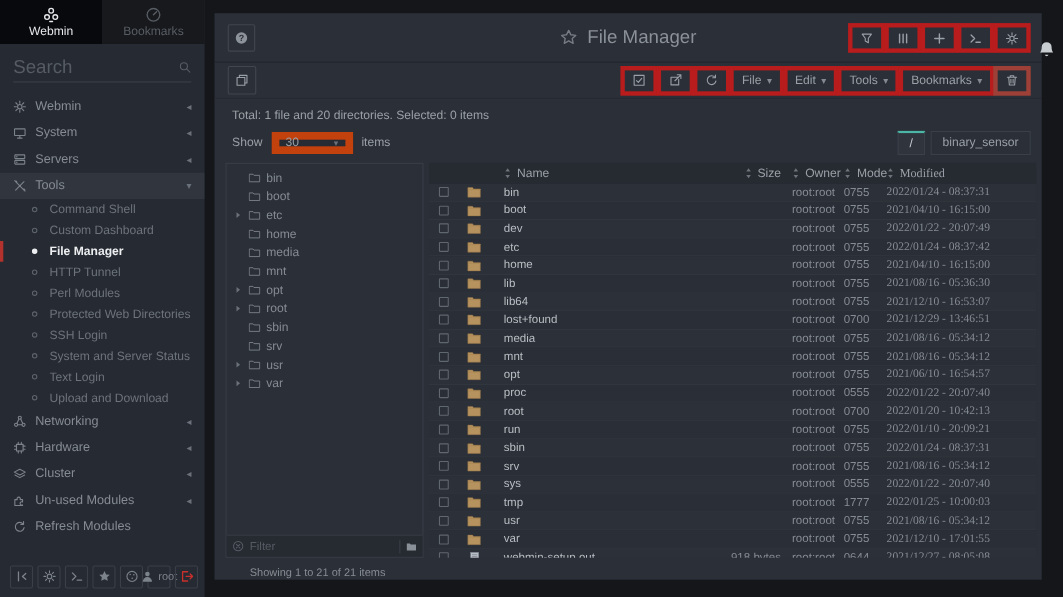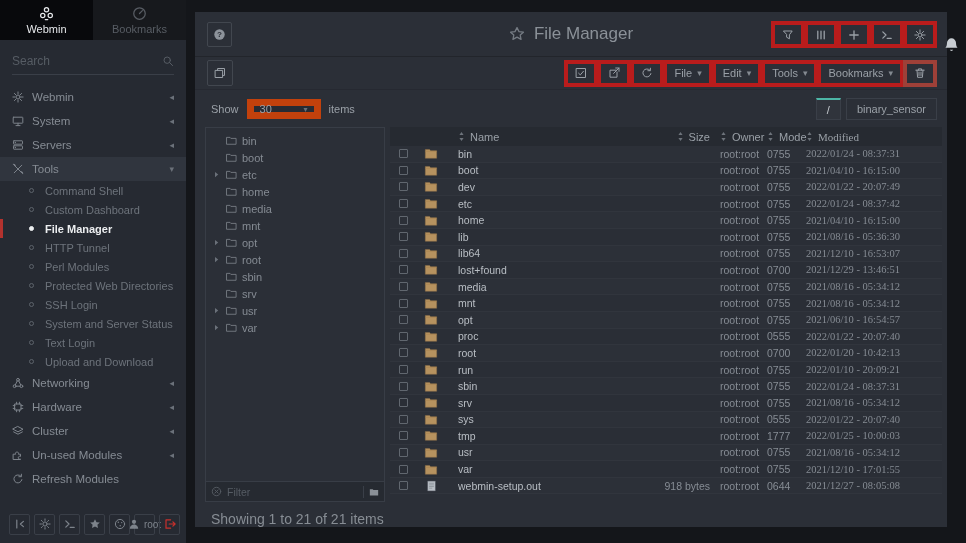--- a/index.html
+++ b/index.html
@@ -15,7 +15,7 @@
   .tab.dash { background:#17191d; color:#585d64; }
   .tab .ti { display:flex; }
   .searchbar { display:flex; align-items:center; margin:7px 12px 2px; border-bottom:1px solid #3a3f48; height:28px; flex:none; }
-  .searchbar input { flex:1; background:transparent; border:0; outline:0; color:#aab0b6; font-size:12px; min-width:0; }
+  .searchbar input { flex:1; background:transparent; border:0; outline:0; color:#aab0b6; font-size:17px; min-width:0; }
   ::placeholder { color:#565c64; opacity:1; }
   .searchbar .sic { color:#565c64; display:flex; }
 

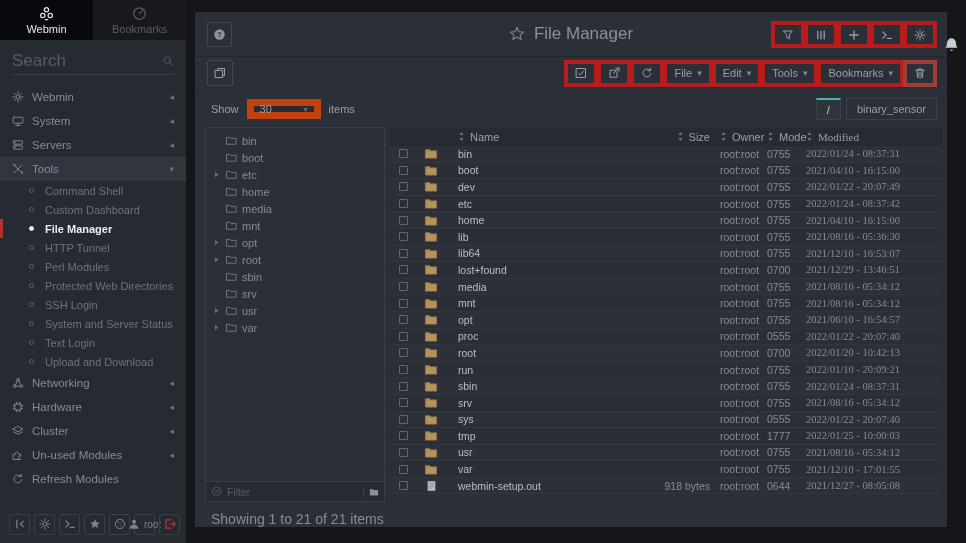--- a/index.html
+++ b/index.html
@@ -488,6 +488,7 @@
         </div>
     </div>
 
+    <div class="infoline">Total: 1 file and 20 directories. Selected: 0 items</div>
 
     <div class="showrow">
       <span>Show</span>

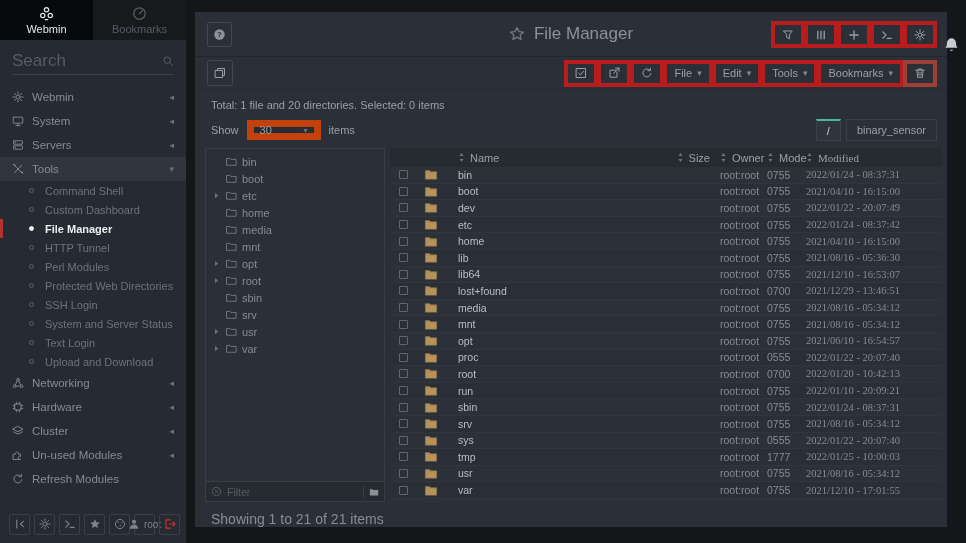--- a/index.html
+++ b/index.html
@@ -89,7 +89,7 @@
   .c-owner { width:51px; flex:none; padding-left:4px; }
   .c-mode { width:39px; flex:none; }
   .c-mod { width:136px; flex:none;font-family:Liberation Serif, serif; }
-  .footer { flex:none; padding:9px 0 0 16px; font-size:14px; color:#878d94; }
+  .footer { flex:none; padding:9px 0 0 16px; font-size:10px; color:#878d94;margin-left:16px; }
 
   .bell { position:absolute; left:943px; top:37px; display:flex; cursor:pointer; }
   svg { display:block; }

